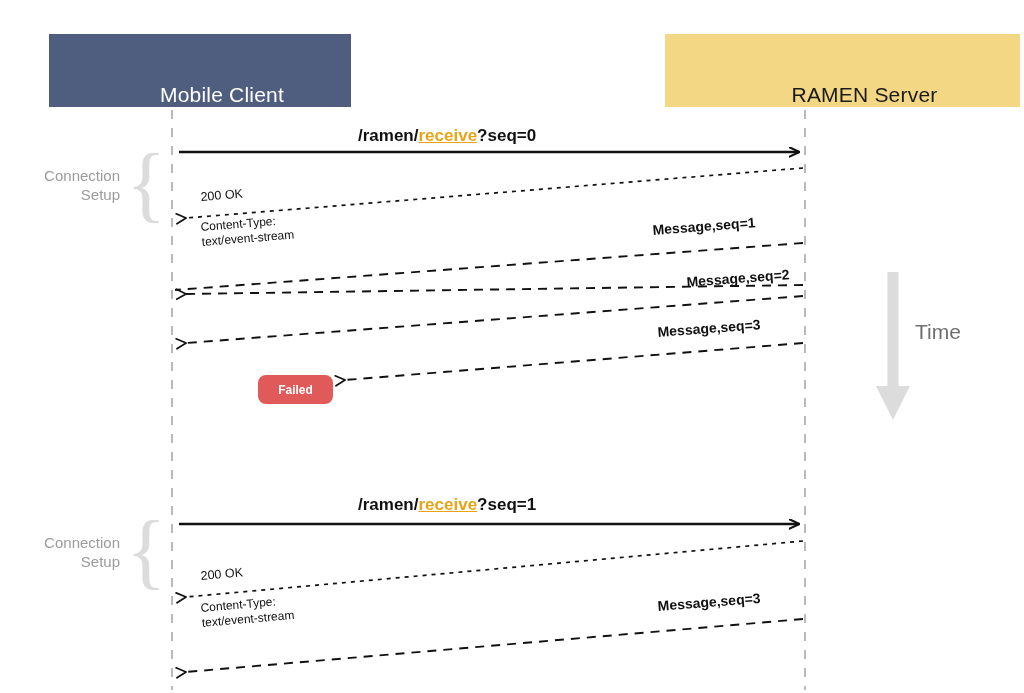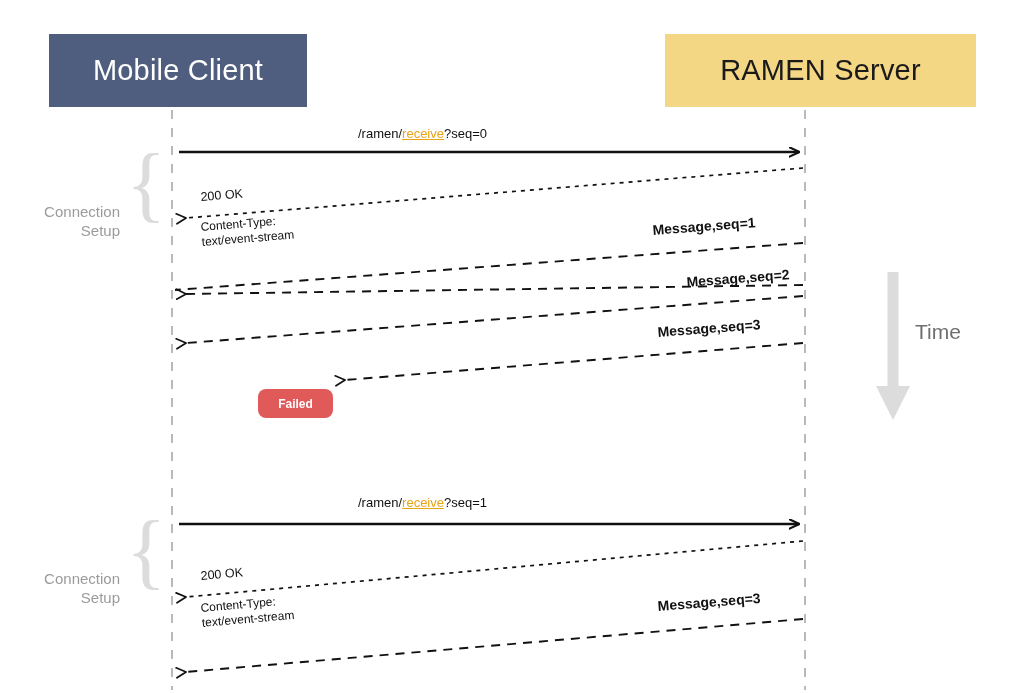--- a/index.html
+++ b/index.html
@@ -22,10 +22,11 @@
   .actor-box {
     position: absolute;
     display: flex;
-    align-items: center;
+    align-items: flex-end;
     justify-content: center;
-    font-size: 29px;
+    font-size: 21px;
     letter-spacing: 0.2px;
+    padding-left: 44px;
   }
   #actor-client-box {
     left: 49px;

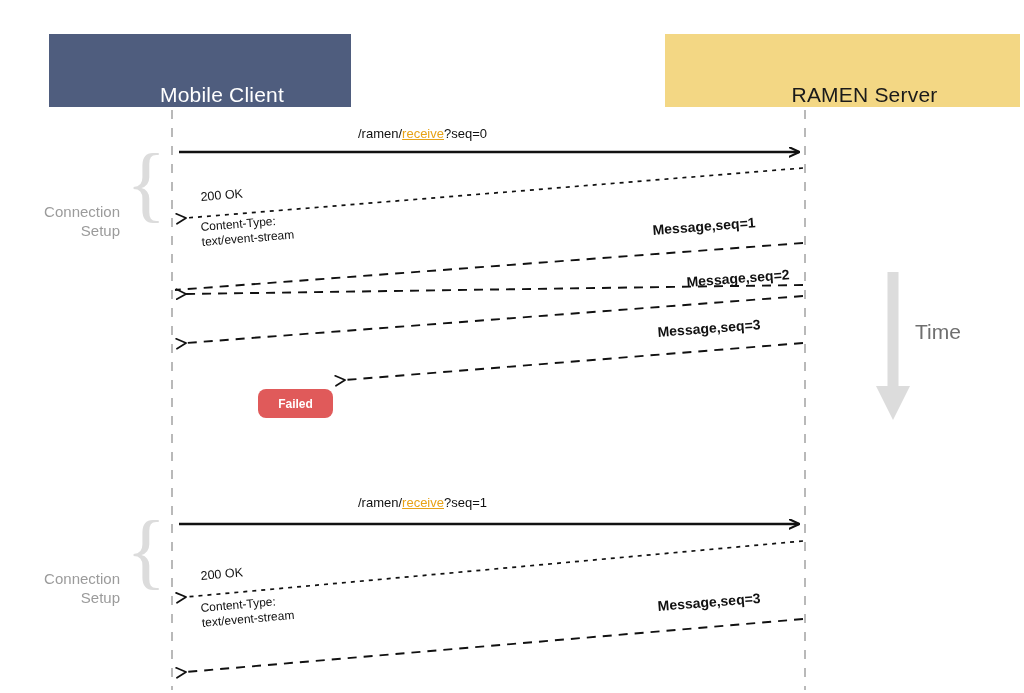--- a/index.html
+++ b/index.html
@@ -91,8 +91,8 @@
   }
   .req-label {
     position: absolute;
-    font-size: 13px;
-    font-weight: normal;
+    font-size: 17px;
+    font-weight: bold;
     color: #111111;
     white-space: nowrap;
     text-align: center;

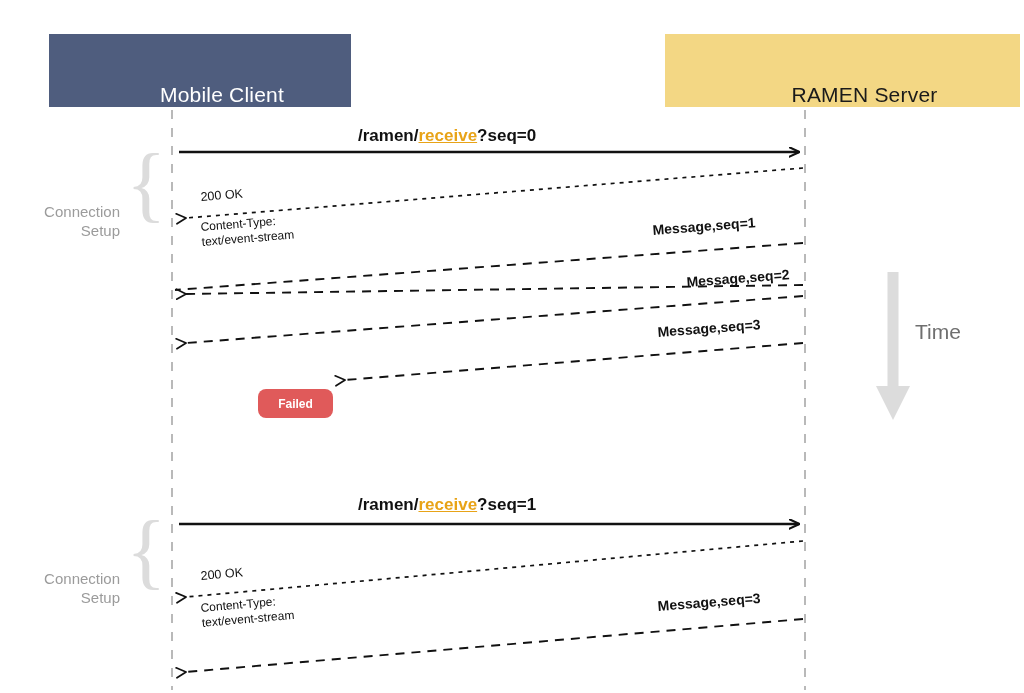--- a/index.html
+++ b/index.html
@@ -58,7 +58,6 @@
     color: #9b9b9b;
     font-size: 15px;
     line-height: 19px;
-    margin-top: 36px;
   }
   #bracket-label-top { left: 10px; top: 166px; }
   #bracket-label-bottom { left: 10px; top: 533px; }

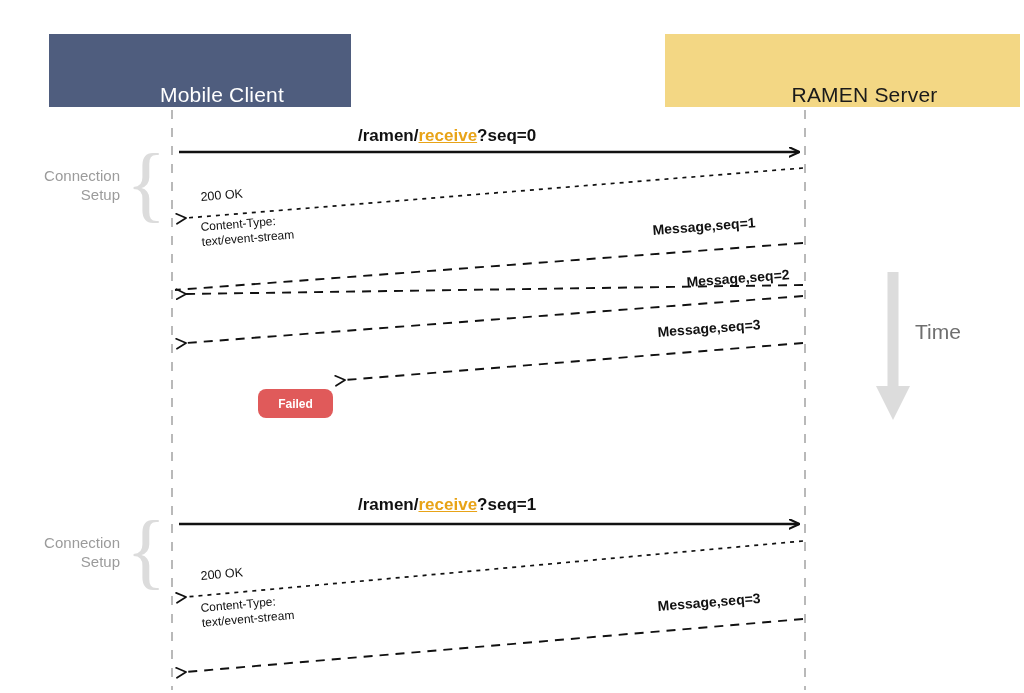--- a/index.html
+++ b/index.html
@@ -124,7 +124,6 @@
     color: #ffffff;
     font-size: 12px;
     font-weight: bold;
-    margin-top: 14px;
   }
 </style>
 </head>

